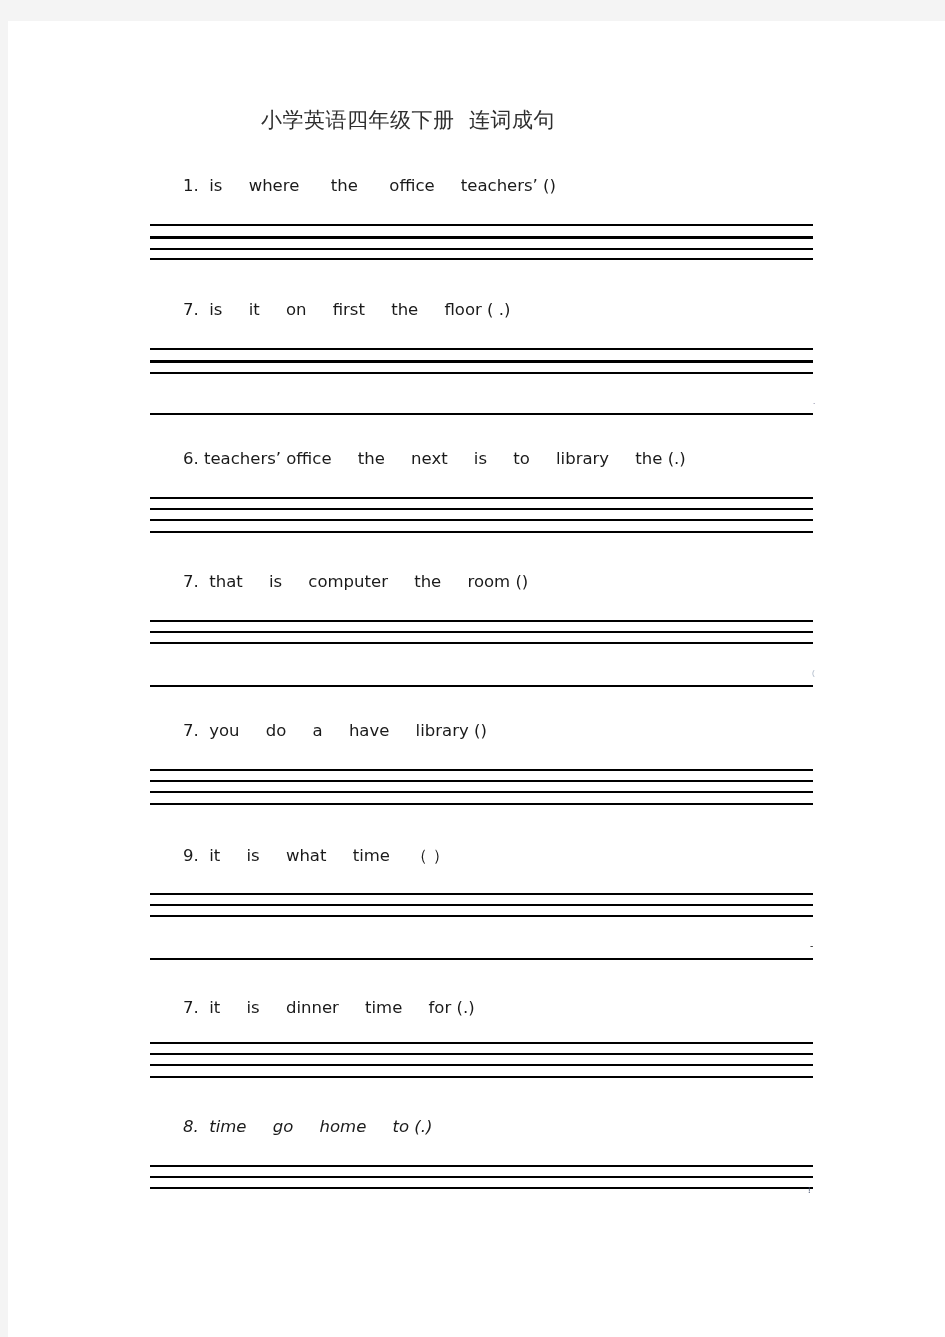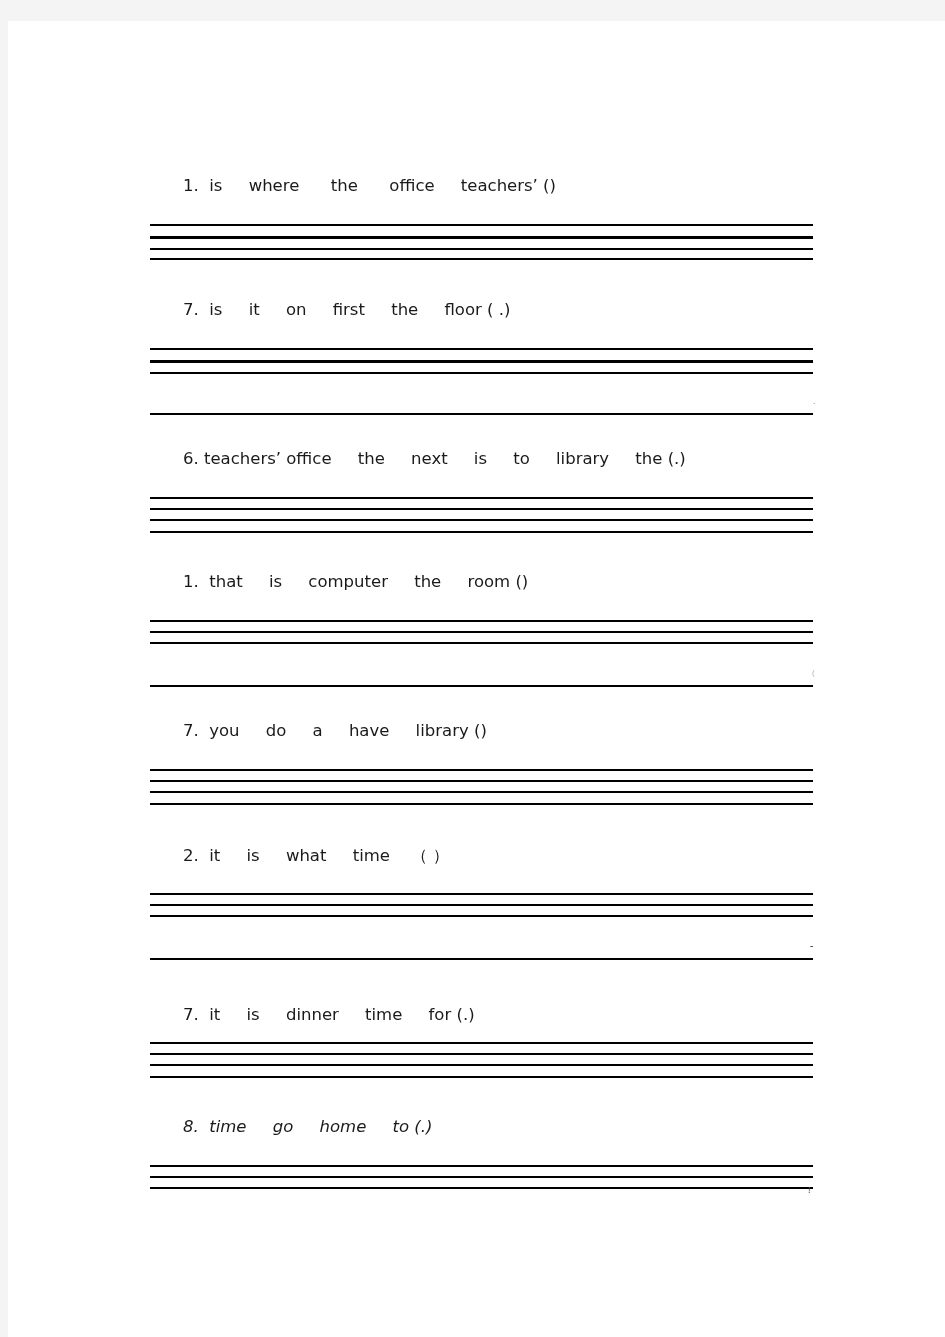--- a/index.html
+++ b/index.html
@@ -81,6 +81,7 @@
 
 <div id="page">
 
+  <div id="doc-title">小学英语四年级下册  连词成句</div>
 
   <div class="question" style="top:155px;">
     <div class="q-text" style="top:0;">1.  is     where      the      office     teachers’ ()</div>

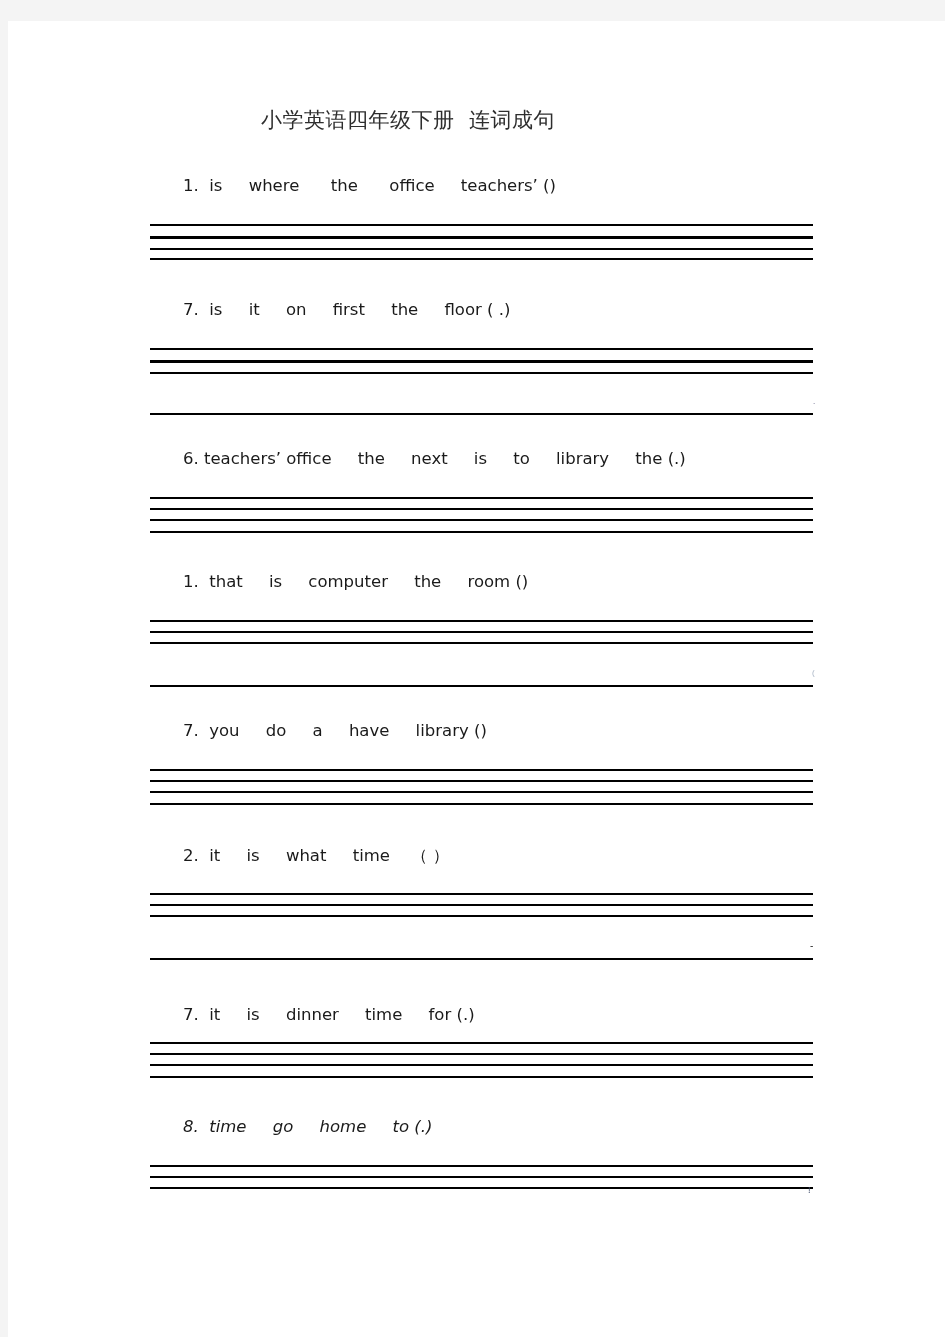--- a/index.html
+++ b/index.html
@@ -115,7 +115,7 @@
   </div>
 
   <div class="question" style="top:551px;">
-    <div class="q-text" style="top:0;">1.  that     is     computer     the     room ()</div>
+    <div class="q-text" style="top:0;">7.  that     is     computer     the     room ()</div>
     <div class="rule-group" style="top:48px; height:75px;">
       <div class="rule" style="top:0;"></div>
       <div class="rule" style="top:11px;"></div>

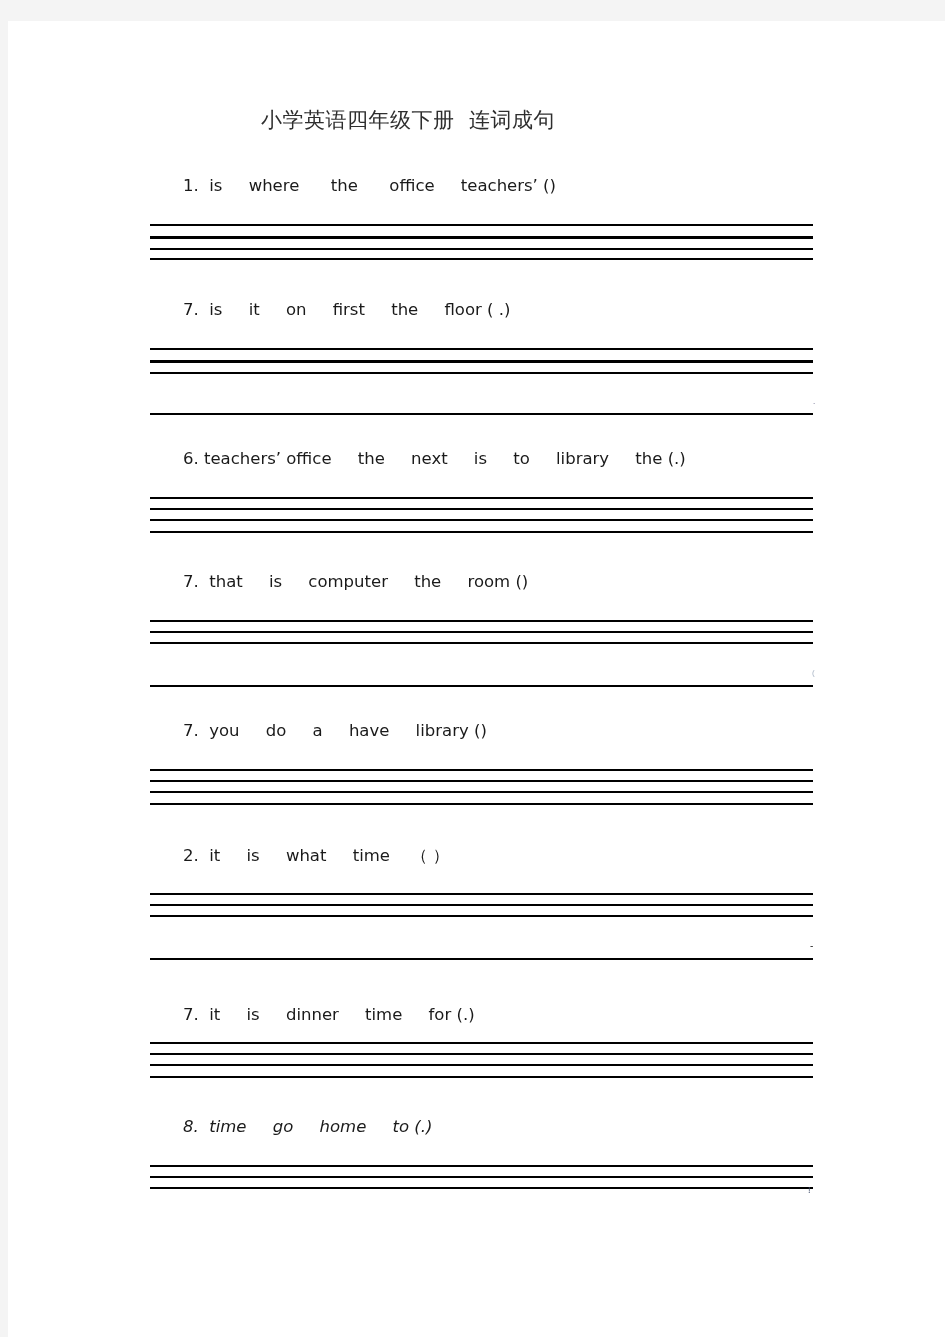--- a/index.html
+++ b/index.html
@@ -136,7 +136,7 @@
   </div>
 
   <div class="question" style="top:824px;">
-    <div class="q-text" style="top:0;">2.  it     is     what     time    （ ）</div>
+    <div class="q-text" style="top:0;">9.  it     is     what     time    （ ）</div>
     <div class="rule-group" style="top:48px; height:75px;">
       <div class="rule" style="top:0;"></div>
       <div class="rule" style="top:11px;"></div>

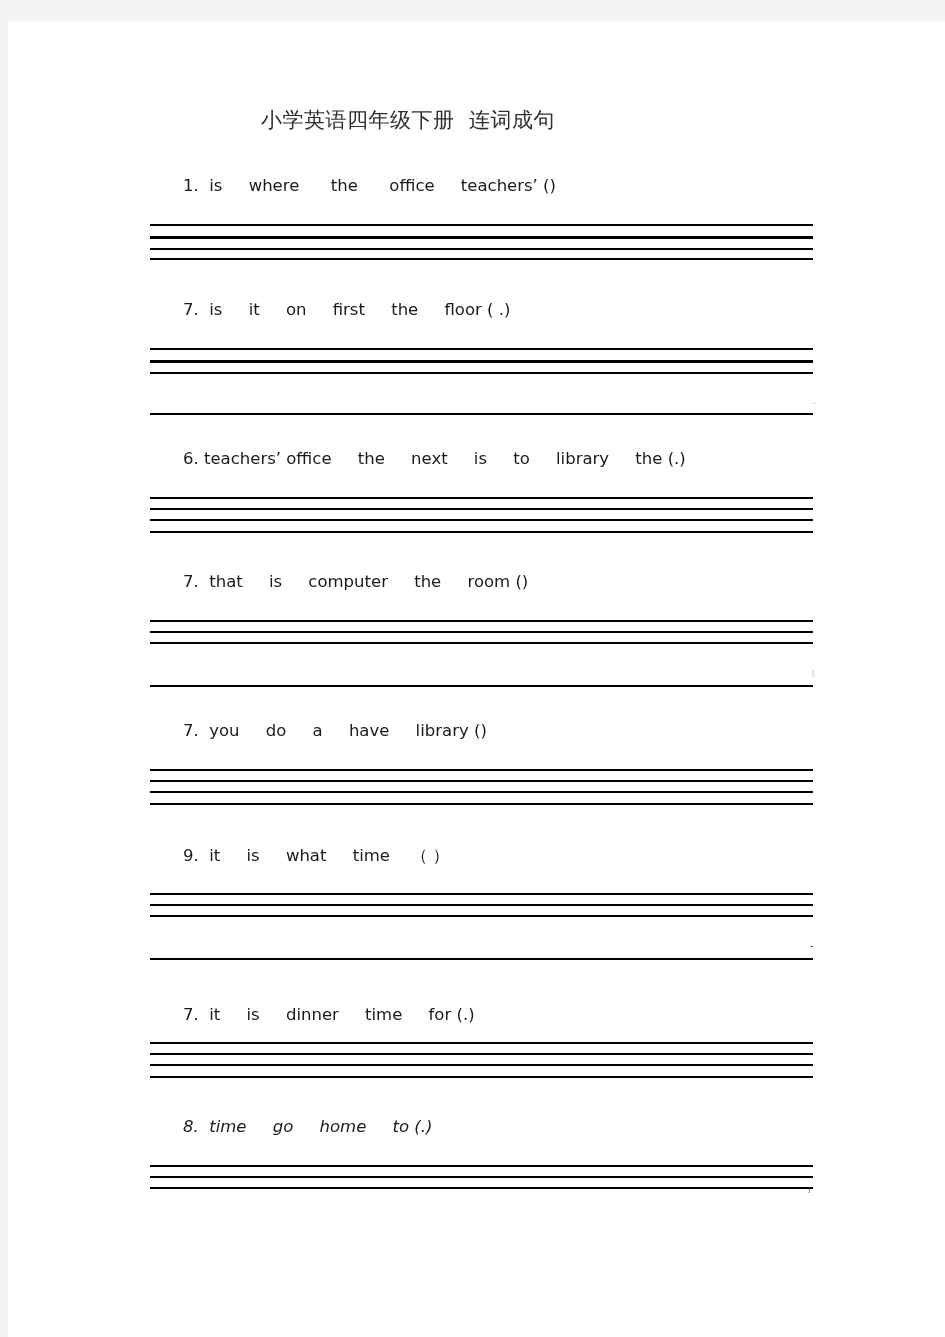--- a/index.html
+++ b/index.html
@@ -147,7 +147,7 @@
   </div>
 
   <div class="question" style="top:973px;">
-    <div class="q-text" style="top:11px;">7.  it     is     dinner     time     for (.)</div>
+    <div class="q-text" style="top:4px;">7.  it     is     dinner     time     for (.)</div>
     <div class="rule-group" style="top:48px; height:45px;">
       <div class="rule" style="top:0;"></div>
       <div class="rule" style="top:11px;"></div>

